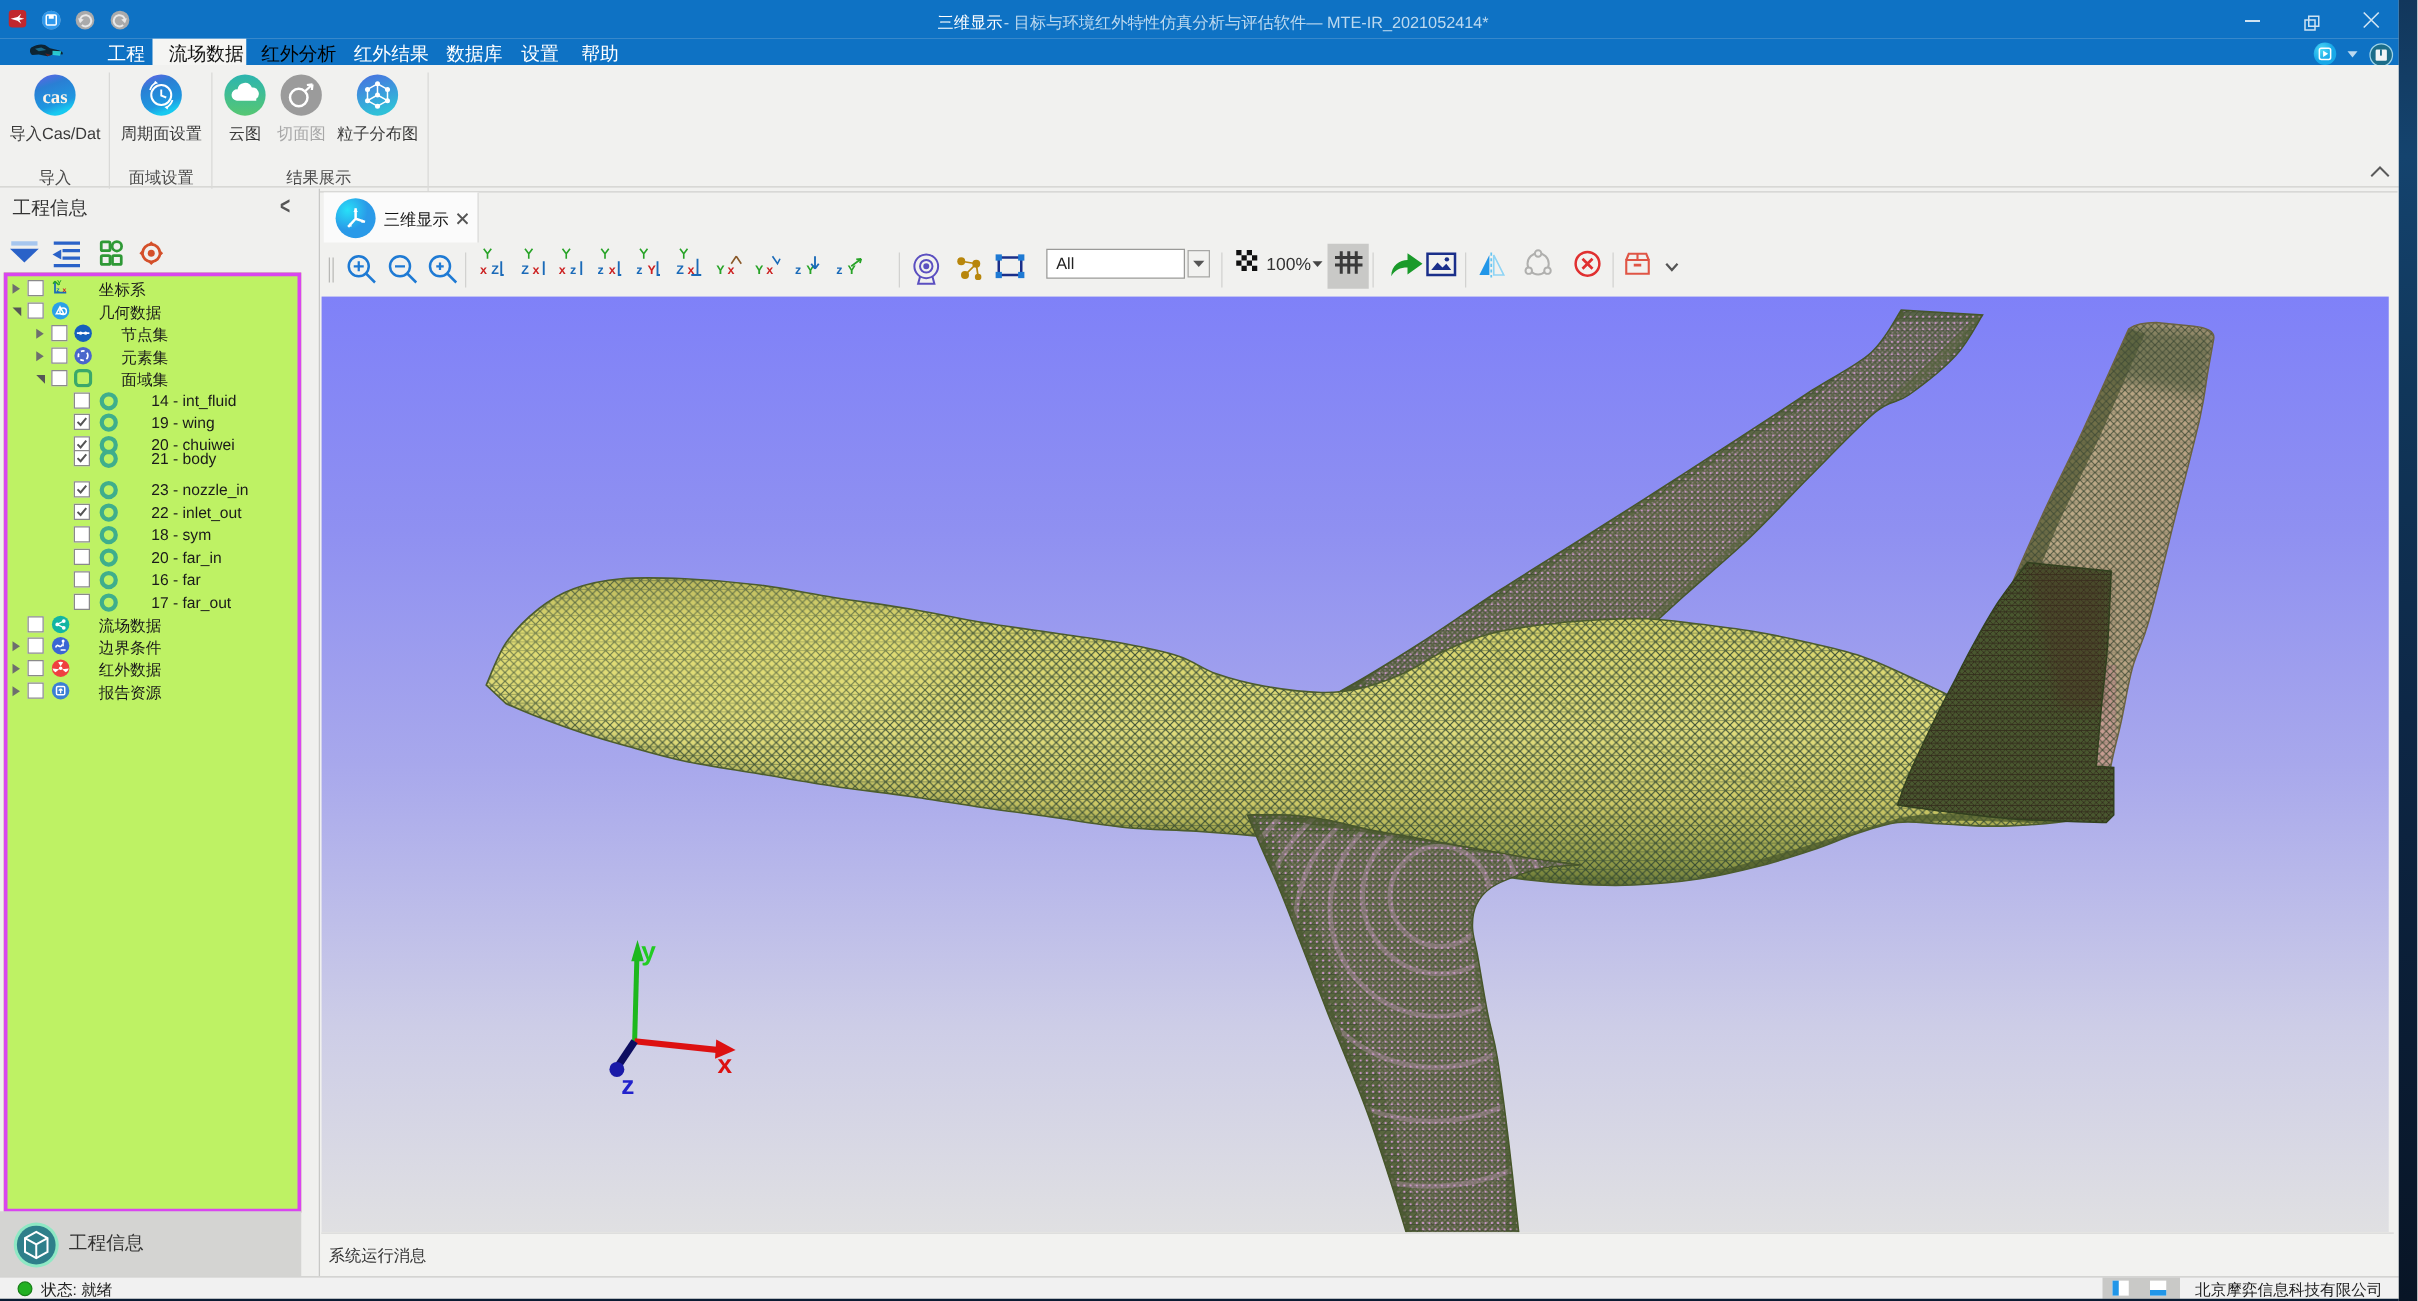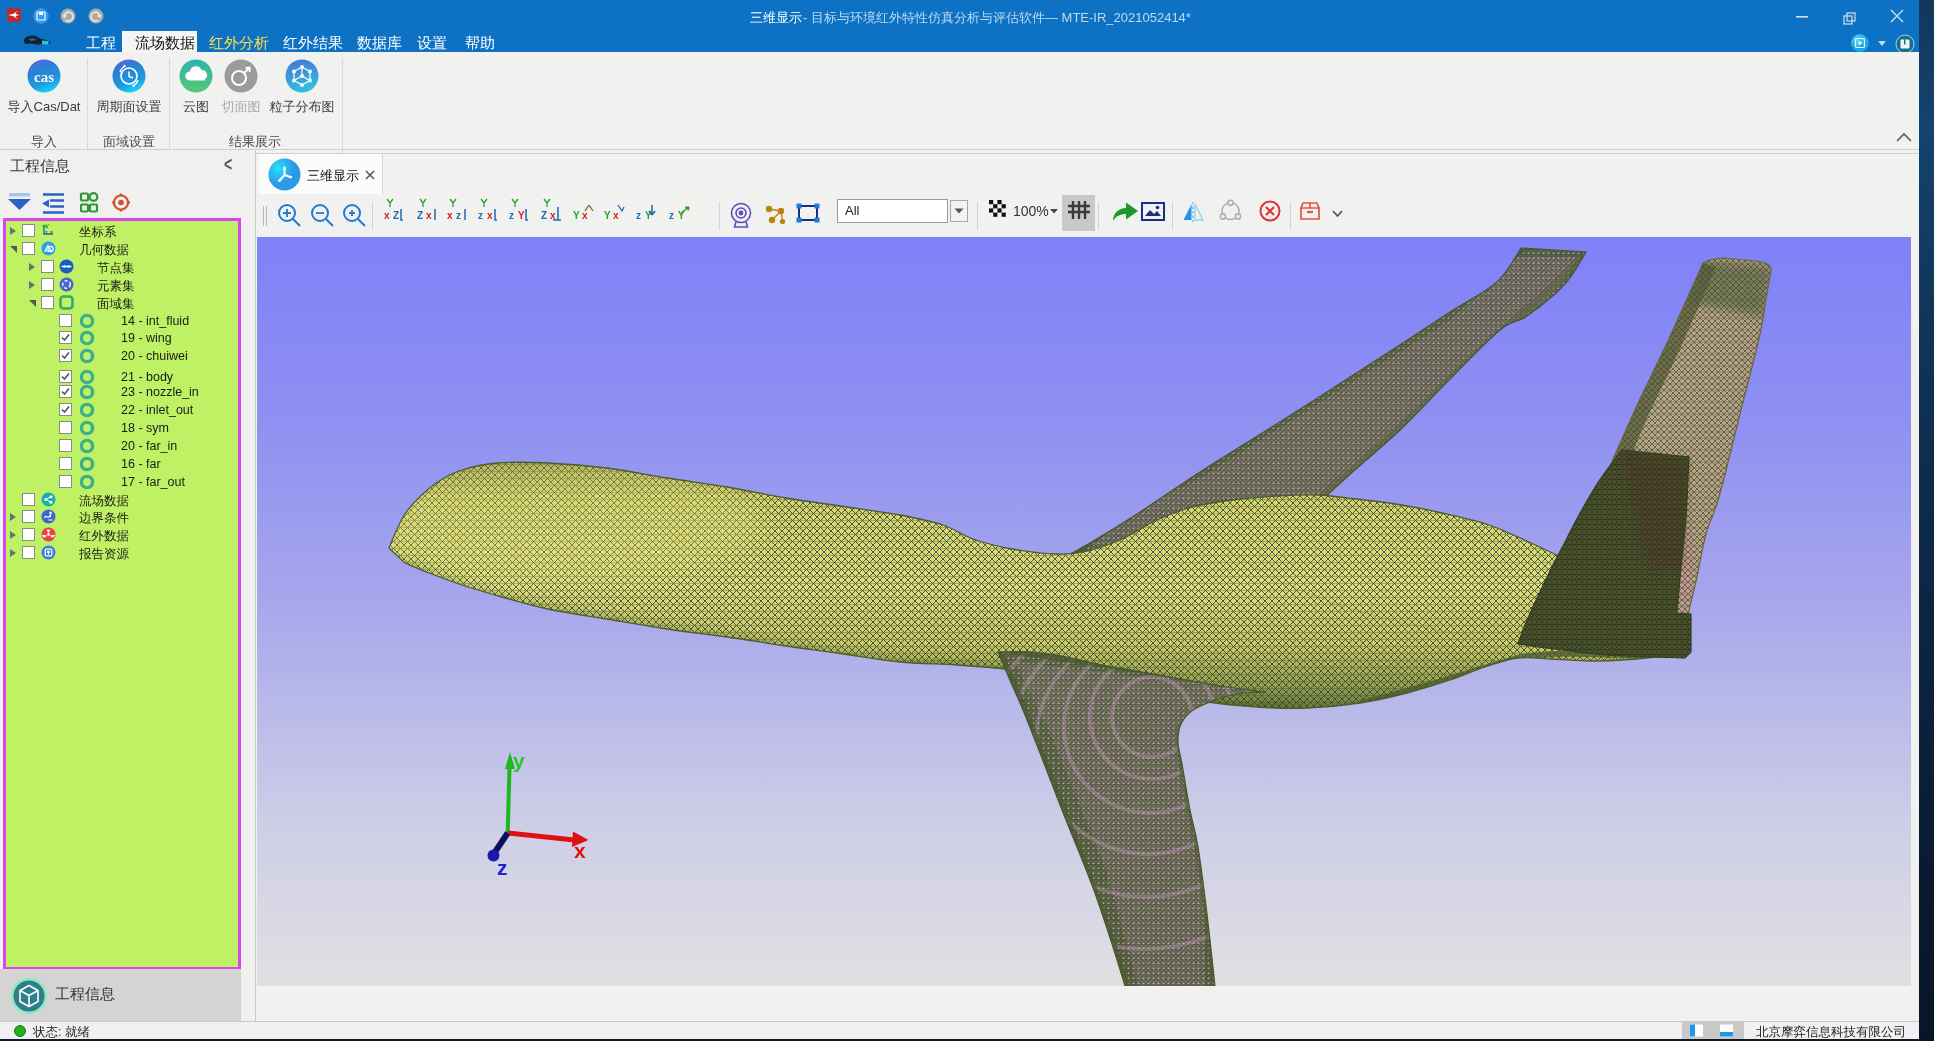--- a/index.html
+++ b/index.html
@@ -70,7 +70,7 @@
   <div style="position:absolute;left:122px;top:0;width:75px;height:21px;background:#f5f5f3;"></div>
   <span style="position:absolute;left:86px;top:3px;font-size:15px;color:#fff;">工程</span>
   <span style="position:absolute;left:135px;top:3px;font-size:15px;color:#111;">流场数据</span>
-  <span style="position:absolute;left:209px;top:3px;font-size:15px;color:#fde047;">红外分析</span>
+  <span style="position:absolute;left:209px;top:3px;font-size:15px;color:#000000;">红外分析</span>
   <span style="position:absolute;left:283px;top:3px;font-size:15px;color:#fff;">红外结果</span>
   <span style="position:absolute;left:357px;top:3px;font-size:15px;color:#fff;">数据库</span>
   <span style="position:absolute;left:417px;top:3px;font-size:15px;color:#fff;">设置</span>

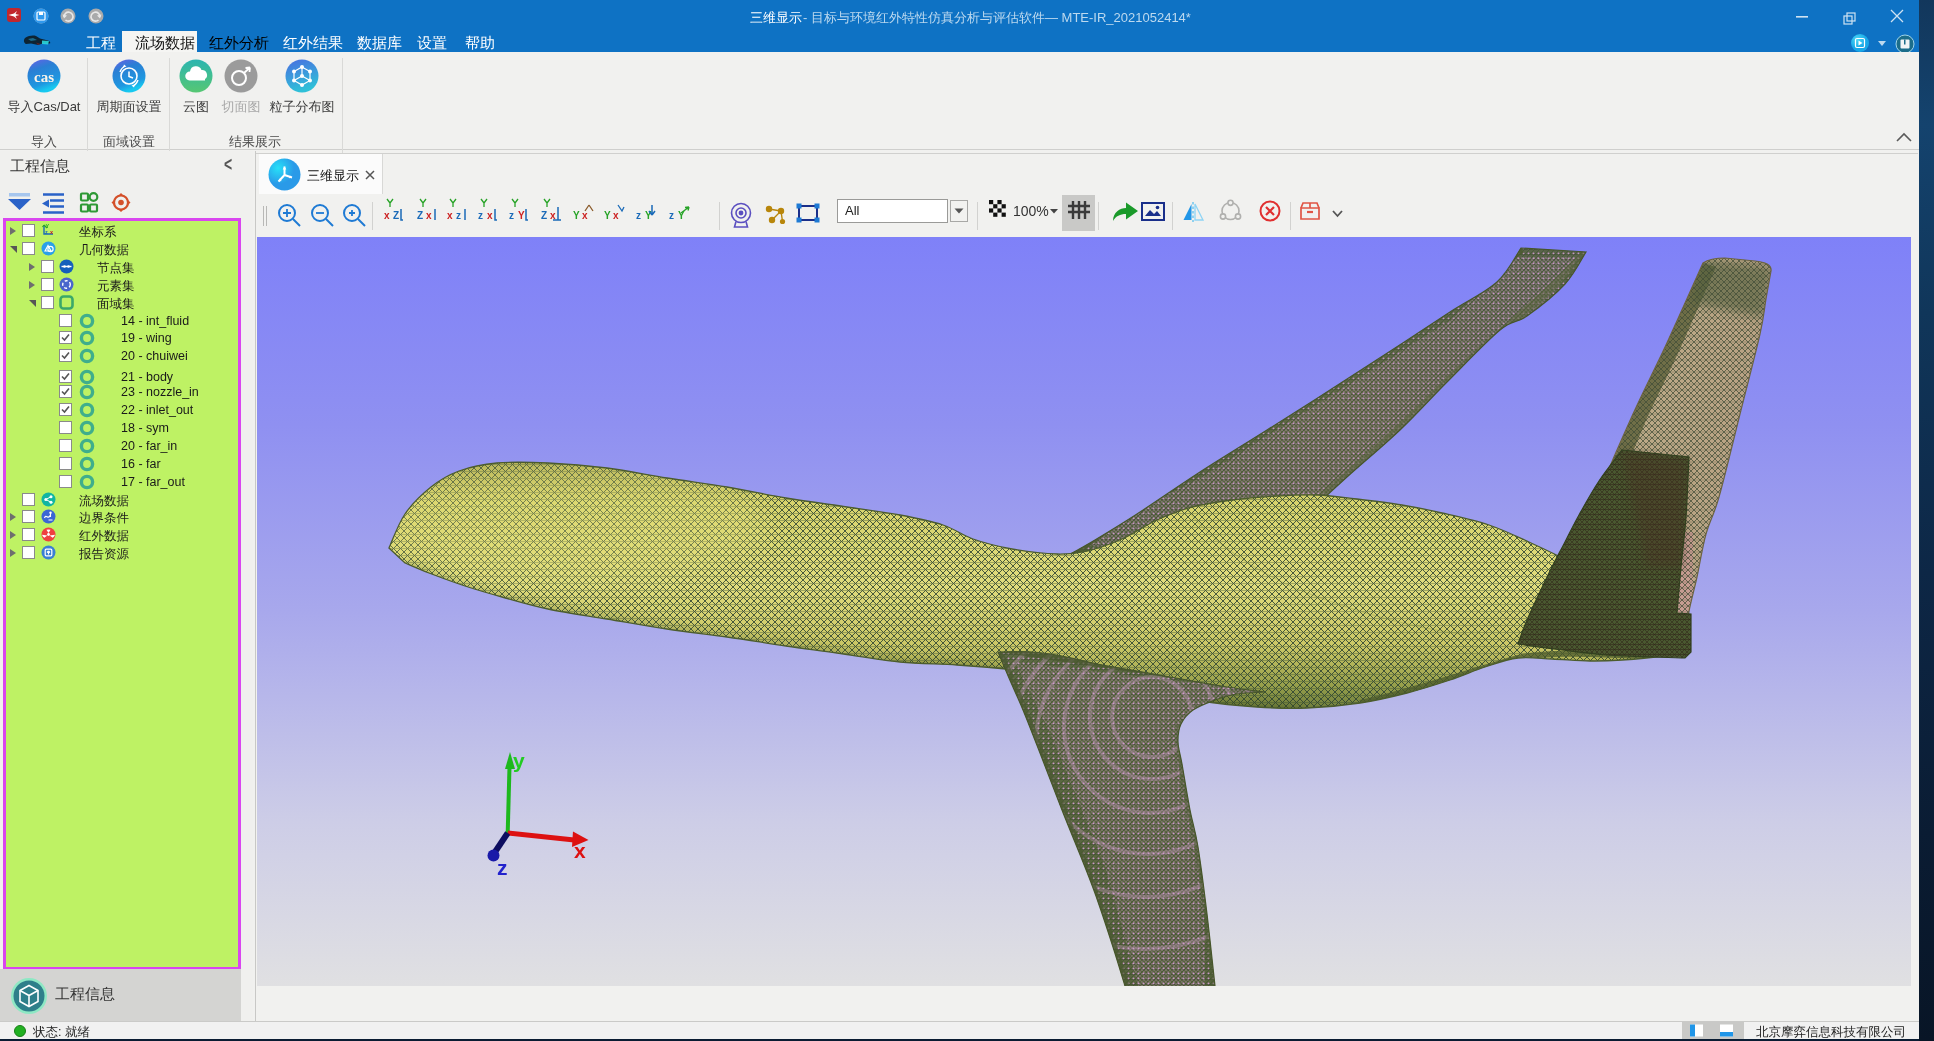--- a/index.html
+++ b/index.html
@@ -255,7 +255,7 @@
           </svg></span>
         <span style="position:absolute;left:115px;top:2px;">20 - chuiwei</span>
       </div>
-    <div class="trow" style="left:0;top:147px;width:236px;">
+    <div class="trow" style="left:0;top:137px;width:236px;">
         <span class="cb" style="left:53px;">
           <svg width="11" height="11" viewBox="0 0 11 11" style="position:absolute;left:0;top:0">
             <path d="M2 5.5 L4.5 8 L9 2.5" stroke="#555" stroke-width="1.6" fill="none"></path>

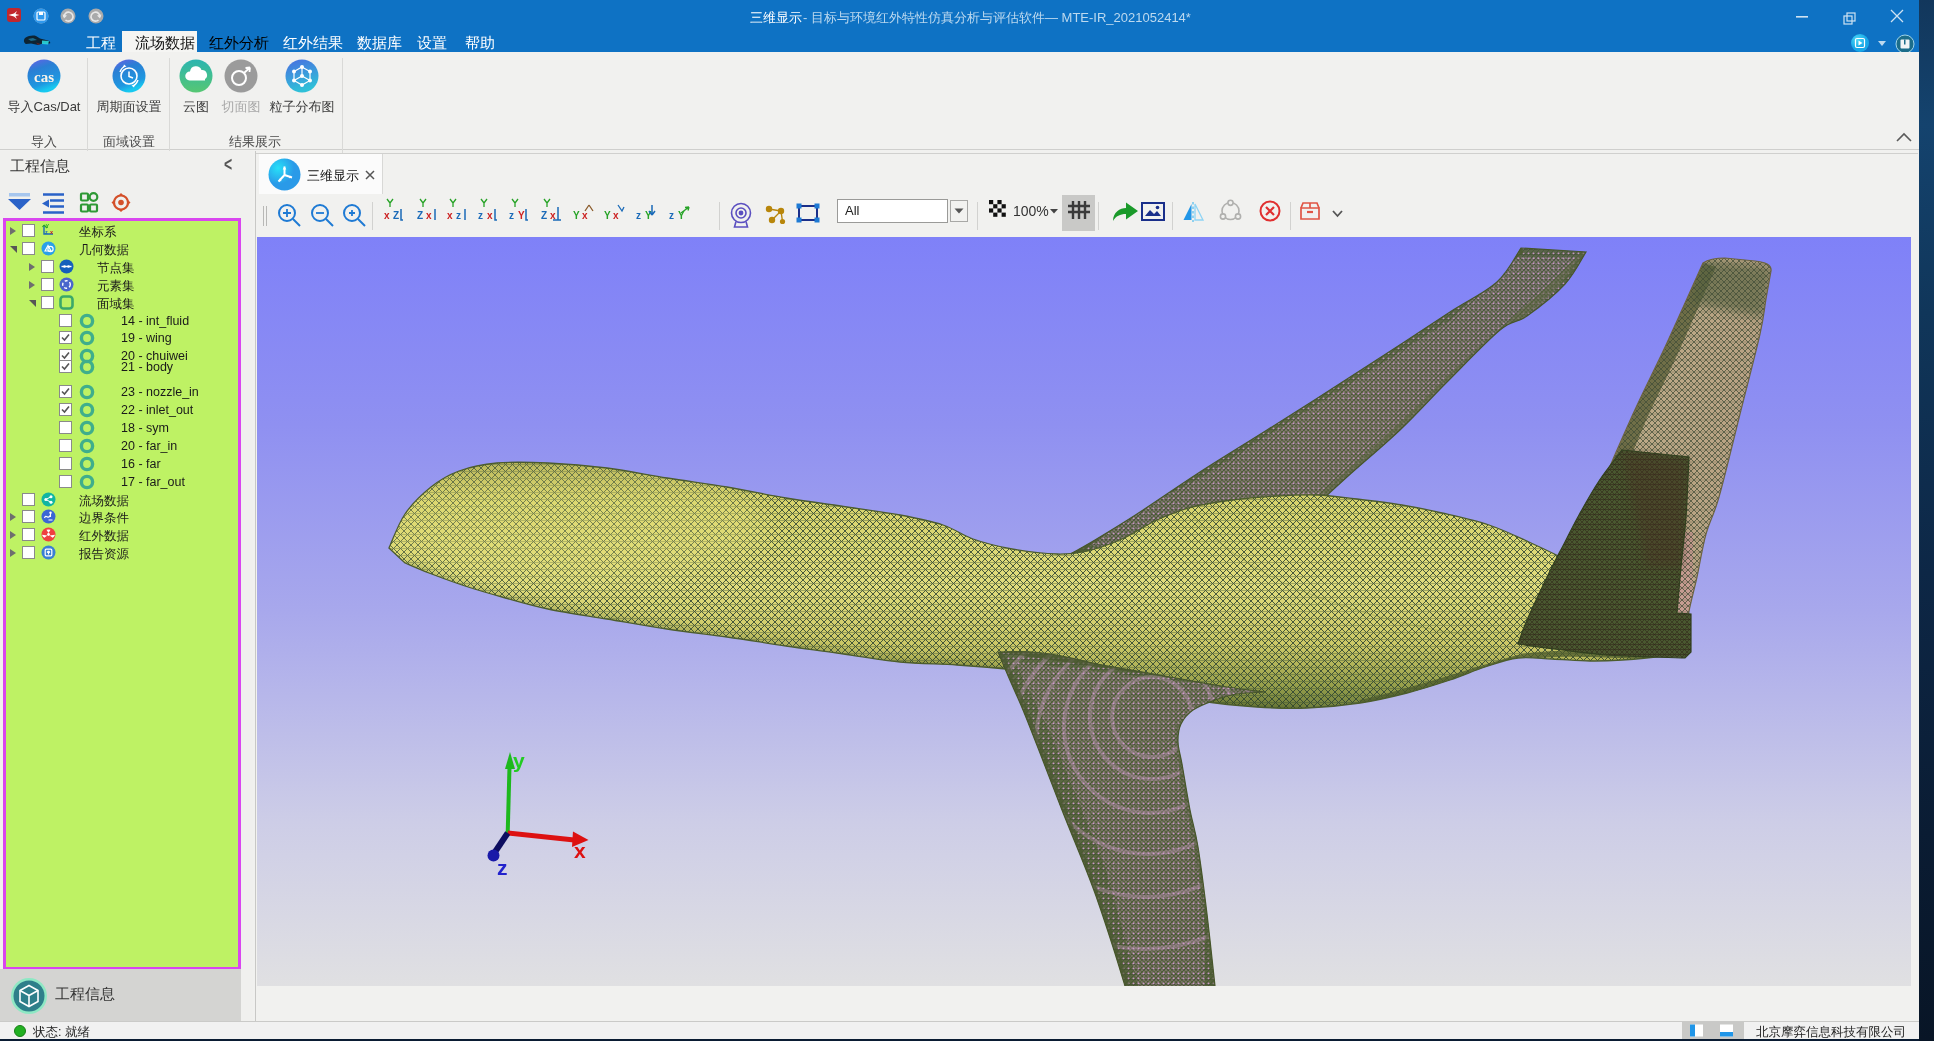--- a/index.html
+++ b/index.html
@@ -710,6 +710,7 @@
   </g>
 </svg>
     </div>
+  <div id="msgbar">系统运行消息</div>
 </div>
 <div id="statusbar">
   <svg width="16" height="16" style="position:absolute;left:13px;top:2px">

